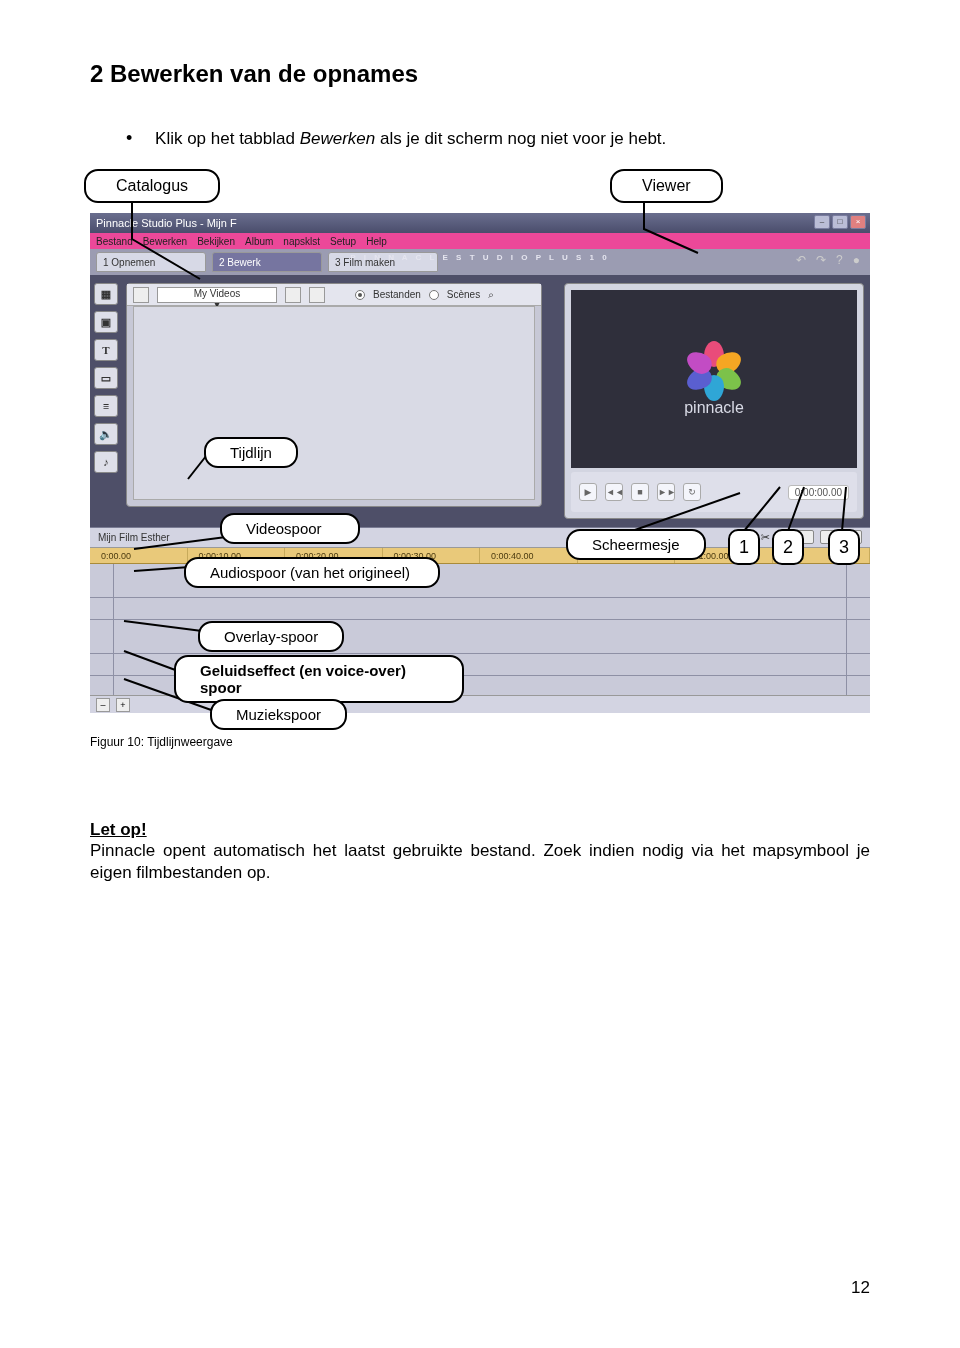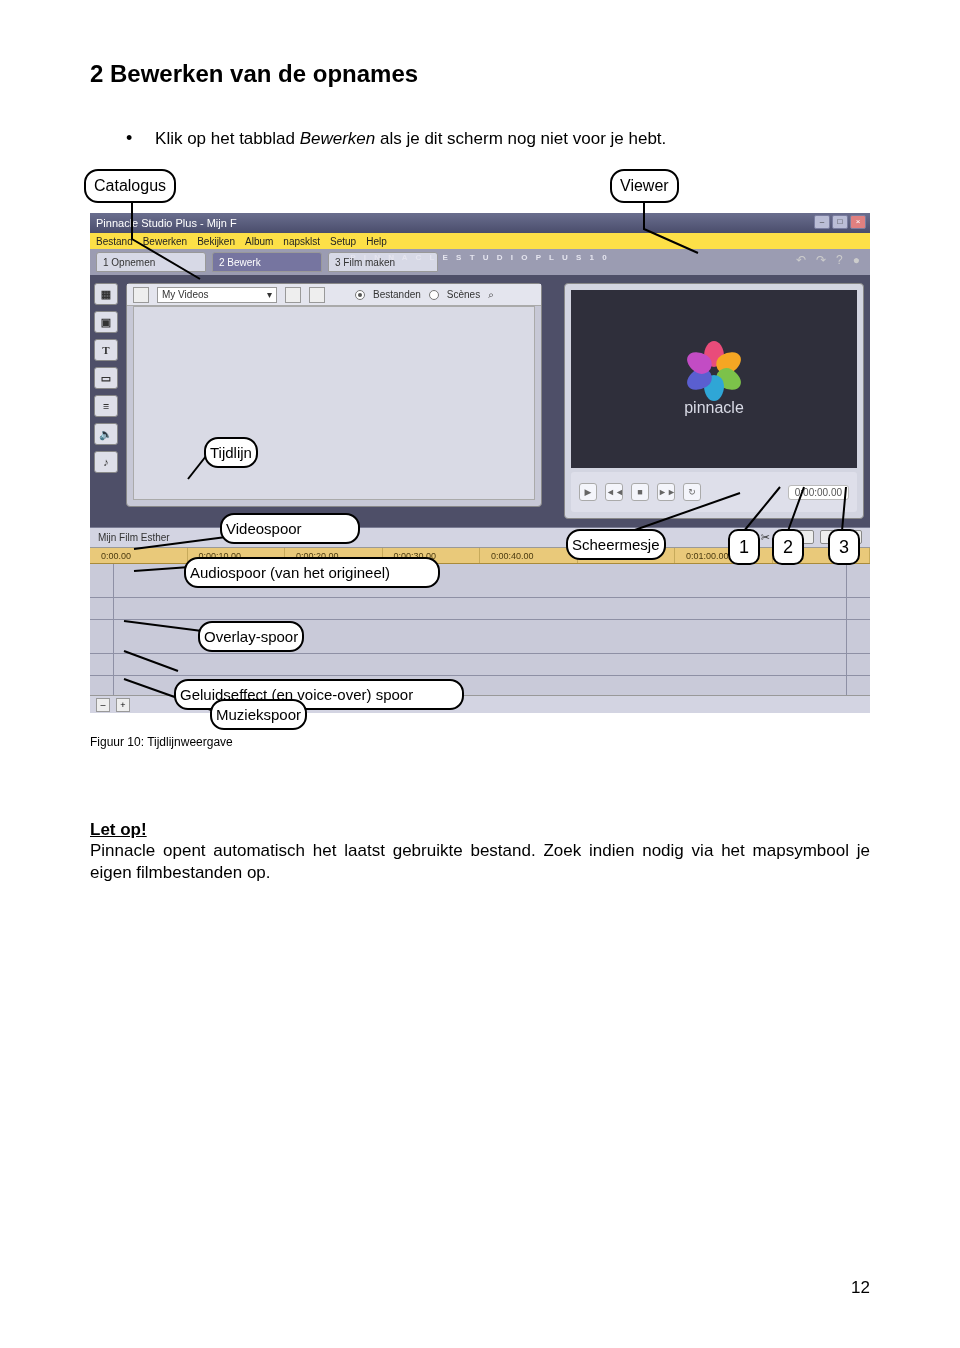--- a/index.html
+++ b/index.html
@@ -62,7 +62,7 @@
   .zbtn { width:14px; height:14px; border:1px solid #999; background:#eee; font:9px Arial; text-align:center; line-height:12px; }
 
   
-  .callout { position:absolute; background:#fff; border:2px solid #000; border-radius:14px; padding:6px 8px; font:16px Arial; z-index:10; }
+  .callout { position:absolute; background:#fff; border:2px solid #000; border-radius:14px; padding:6px 30px; font:16px Arial; z-index:10; }
   .callout.sm { font:15px Arial; padding:5px 4px; }
   .numbox { position:absolute; background:#fff; border:2px solid #000; border-radius:10px; width:32px; height:36px; font:18px Arial; text-align:center; line-height:32px; z-index:10; }
   svg.lead { position:absolute; z-index:9; overflow:visible; }

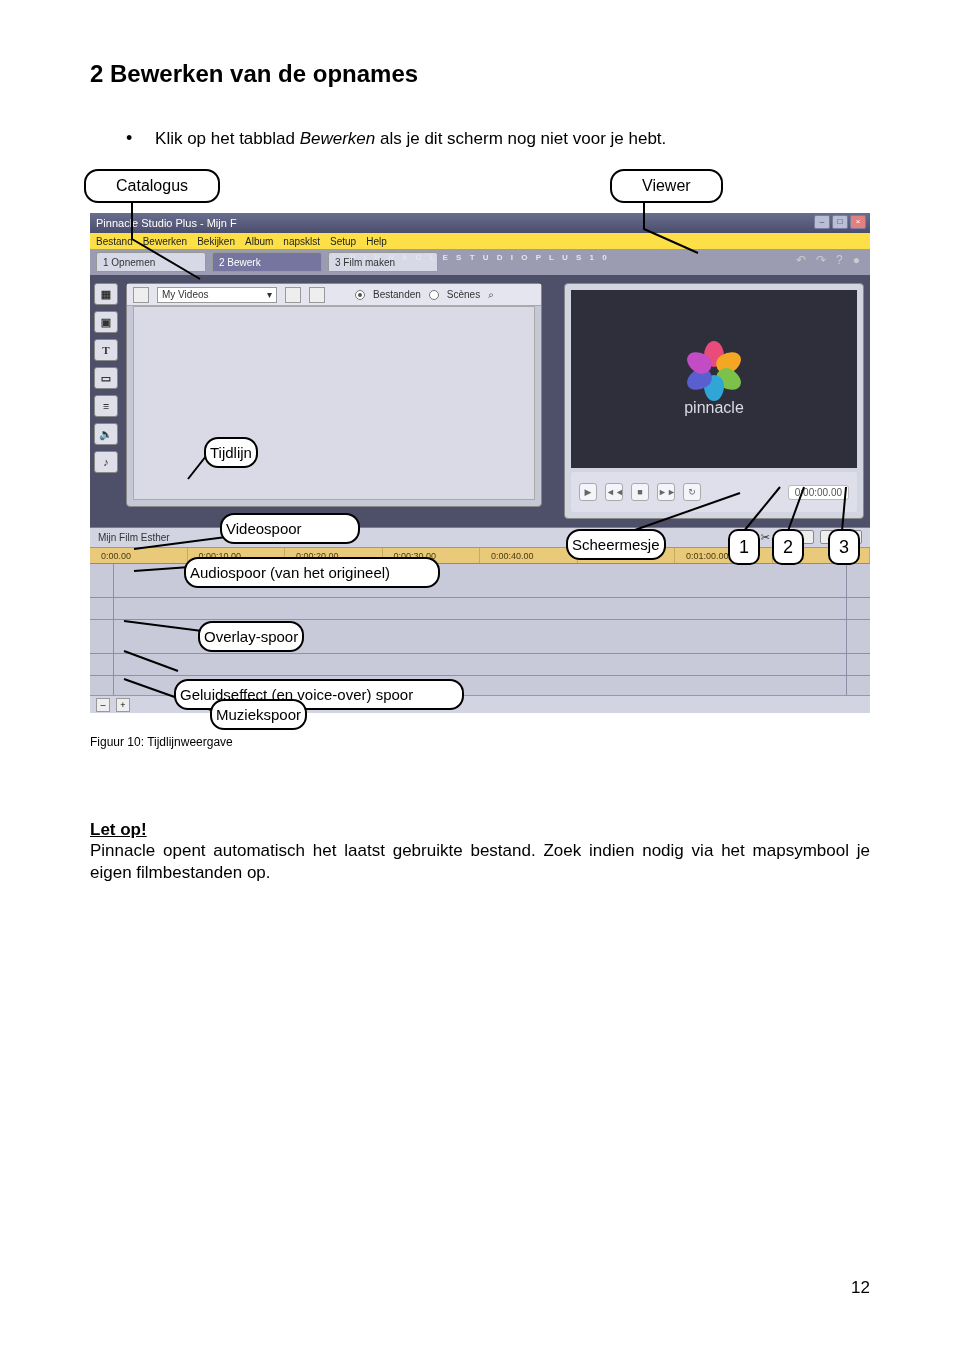--- a/index.html
+++ b/index.html
@@ -18,7 +18,7 @@
   .winbtns { position:absolute; right:4px; top:2px; display:flex; gap:2px; }
   .winbtn { width:16px; height:14px; background:#babdd6; border:1px solid #7a7da0; border-radius:2px; font:8px Arial; text-align:center; line-height:12px; color:#333; }
   .winbtn.close { background:#e08080; color:#fff; }
-  .menubar { position:absolute; top:20px; left:0; right:0; height:16px; background:#fde047; display:flex; align-items:center; gap:10px; padding:0 6px; font:10px Arial; color:#222; }
+  .menubar { position:absolute; top:20px; left:0; right:0; height:16px; background:#ec4899; display:flex; align-items:center; gap:10px; padding:0 6px; font:10px Arial; color:#222; }
 
   .tabs-row { position:absolute; top:36px; left:0; right:0; height:26px; background:#9b9cb2; display:flex; align-items:center; padding:0 6px; gap:6px; }
   .mtab { height:20px; width:110px; background:#d7d9e6; border:1px solid #999; border-radius:3px 3px 0 0; font:10px Arial; display:flex; align-items:center; padding:0 6px; color:#333; }

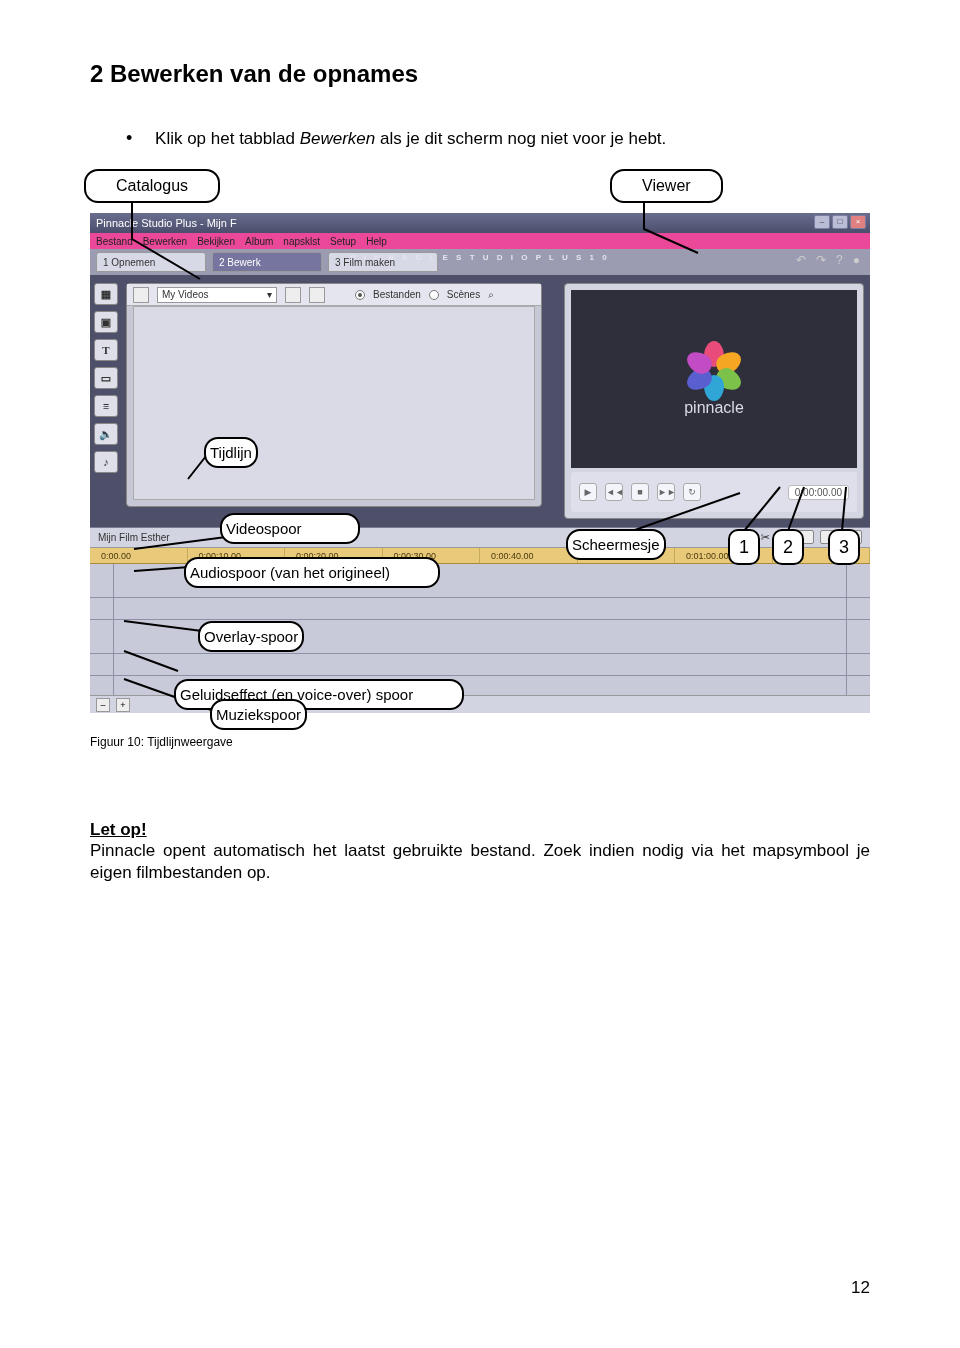--- a/index.html
+++ b/index.html
@@ -29,7 +29,7 @@
   .work { position:absolute; top:62px; left:0; right:0; bottom:0; background:#4e4f68; }
   .catalog { position:absolute; top:8px; left:36px; width:416px; height:224px; background:#c7c8d6; border:1px solid #888; border-radius:4px; }
   .catalog-top { height:22px; background:#e4e5ee; border-bottom:1px solid #aaa; display:flex; align-items:center; gap:8px; padding:0 6px; font:10px Arial; color:#333; }
-  .cselect { height:16px; width:120px; background:#fff; border:1px solid #999; font:10px Arial; padding:0 4px; display:flex; align-items:center; justify-content:space-between; }
+  .cselect { height:16px; width:120px; background:#fff; border:1px solid #999; font:10px Arial; padding:0 4px; display:flex; align-items:center; justify-content:space-between;flex-direction:column; }
   .csmall { width:16px; height:16px; border:1px solid #999; background:#eee; }
   .radio { width:10px; height:10px; border:1px solid #777; border-radius:50%; background:#fff; display:inline-block; }
   .radio.on::after { content:""; display:block; width:4px; height:4px; background:#555; border-radius:50%; margin:2px; }

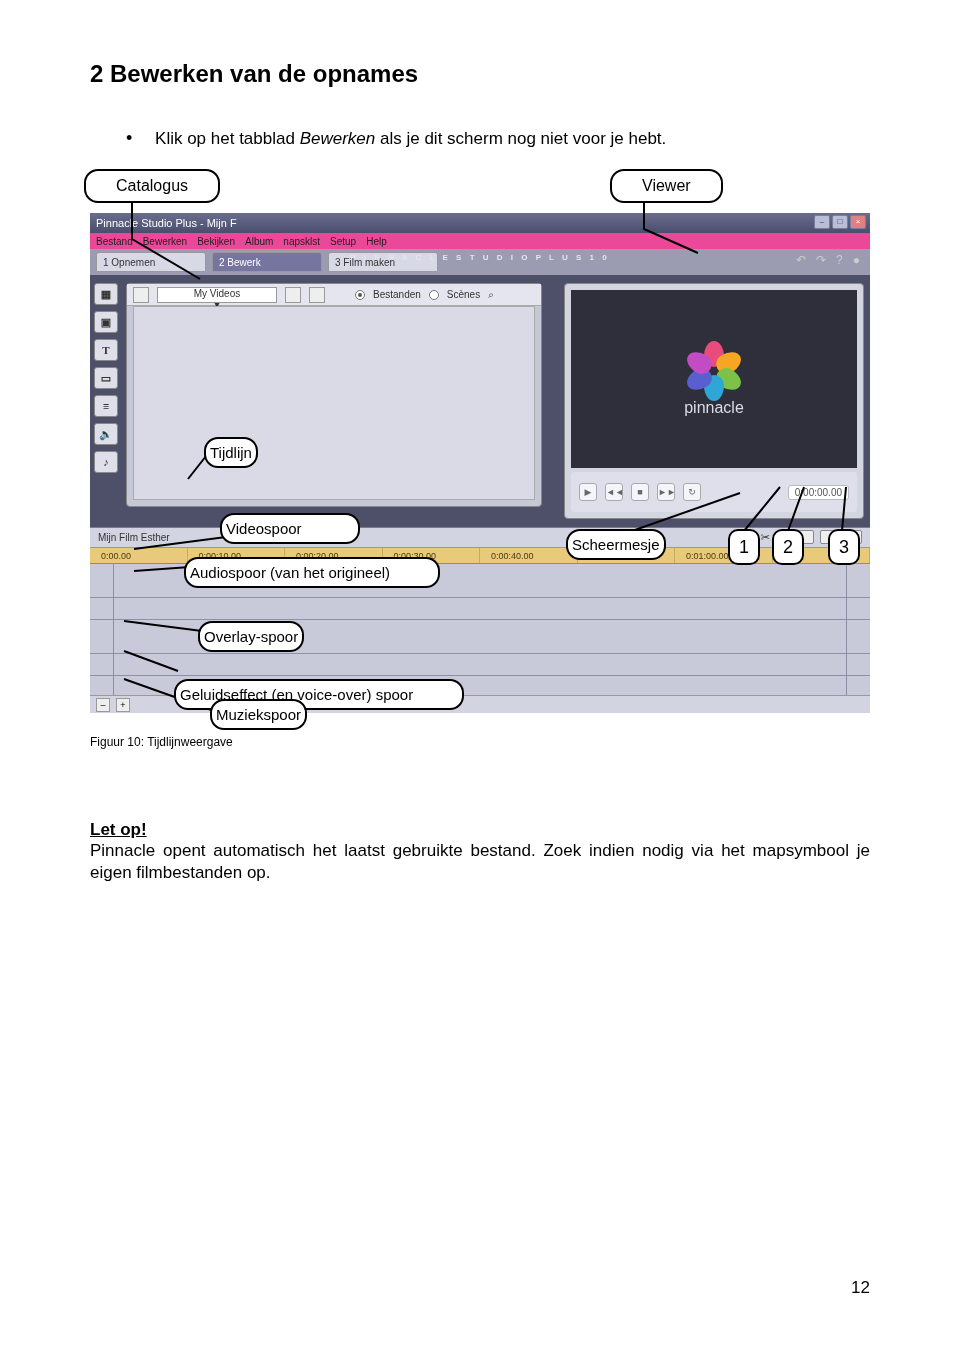--- a/index.html
+++ b/index.html
@@ -63,7 +63,7 @@
 
   
   .callout { position:absolute; background:#fff; border:2px solid #000; border-radius:14px; padding:6px 30px; font:16px Arial; z-index:10; }
-  .callout.sm { font:15px Arial; padding:5px 4px; }
+  .callout.sm { font:15px Arial; padding:5px 24px; }
   .numbox { position:absolute; background:#fff; border:2px solid #000; border-radius:10px; width:32px; height:36px; font:18px Arial; text-align:center; line-height:32px; z-index:10; }
   svg.lead { position:absolute; z-index:9; overflow:visible; }
 

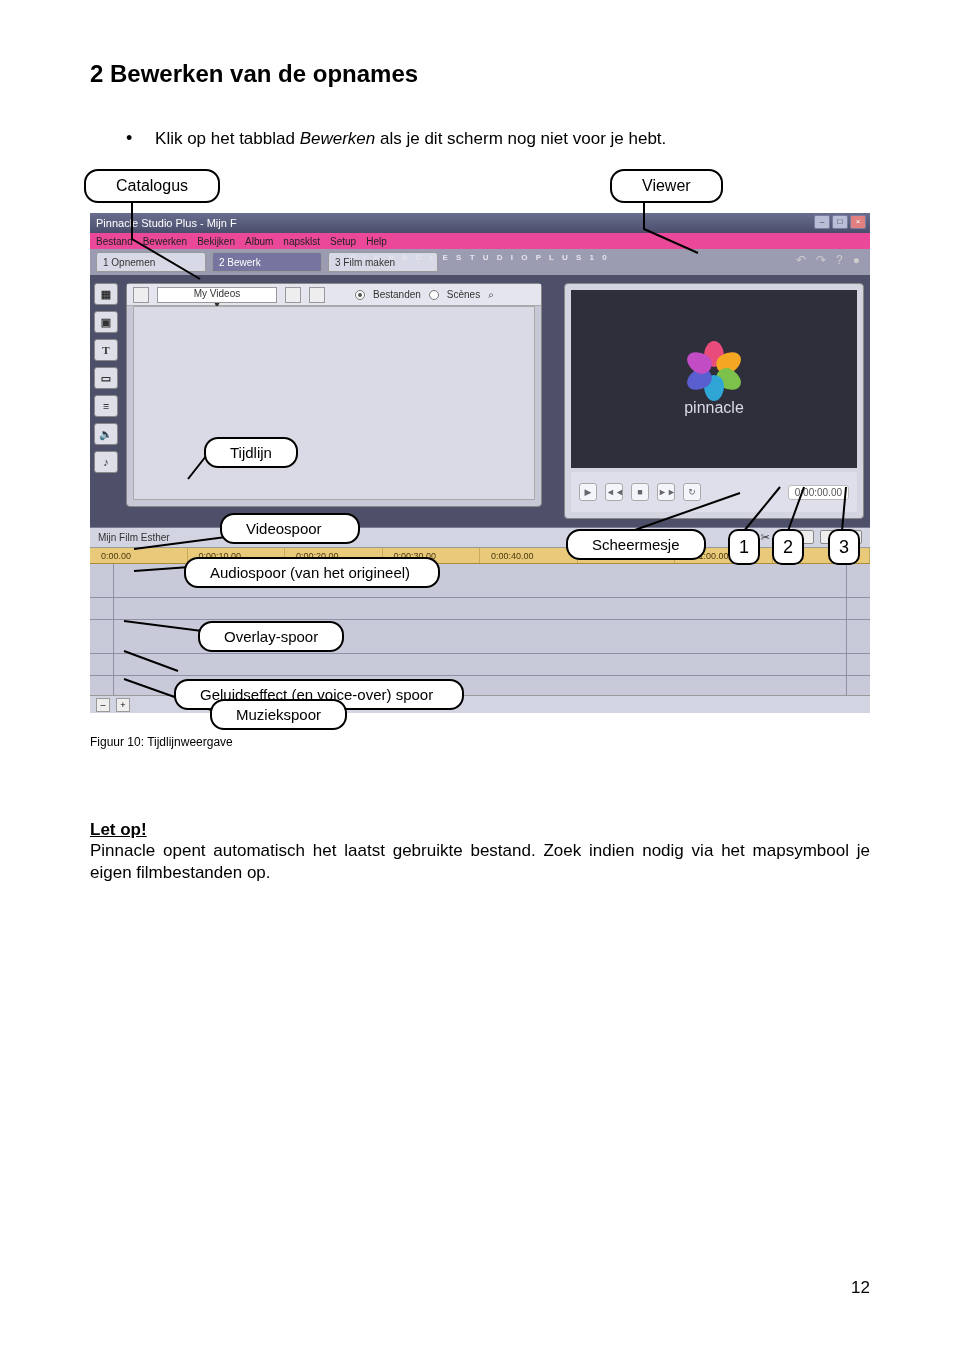--- a/index.html
+++ b/index.html
@@ -119,7 +119,7 @@
       </svg>
 
     <div class="callout sm" style="left:108px; top:452px;">Overlay-spoor</div>
-    <div class="callout sm" style="left:84px; top:510px; width:290px;">Geluidseffect (en voice-over) spoor</div>
+    <div class="callout sm" style="left:84px; top:486px; width:290px;font-weight:bold;">Geluidseffect (en voice-over) spoor</div>
     <div class="callout sm" style="left:120px; top:530px;">Muziekspoor</div>
     <svg class="lead" style="left:20px; top:450px;" width="120" height="110">
         <path d="M92 12 L14 2 M68 52 L14 32 M104 92 L14 60" fill="none" stroke="#000" stroke-width="2"></path>

